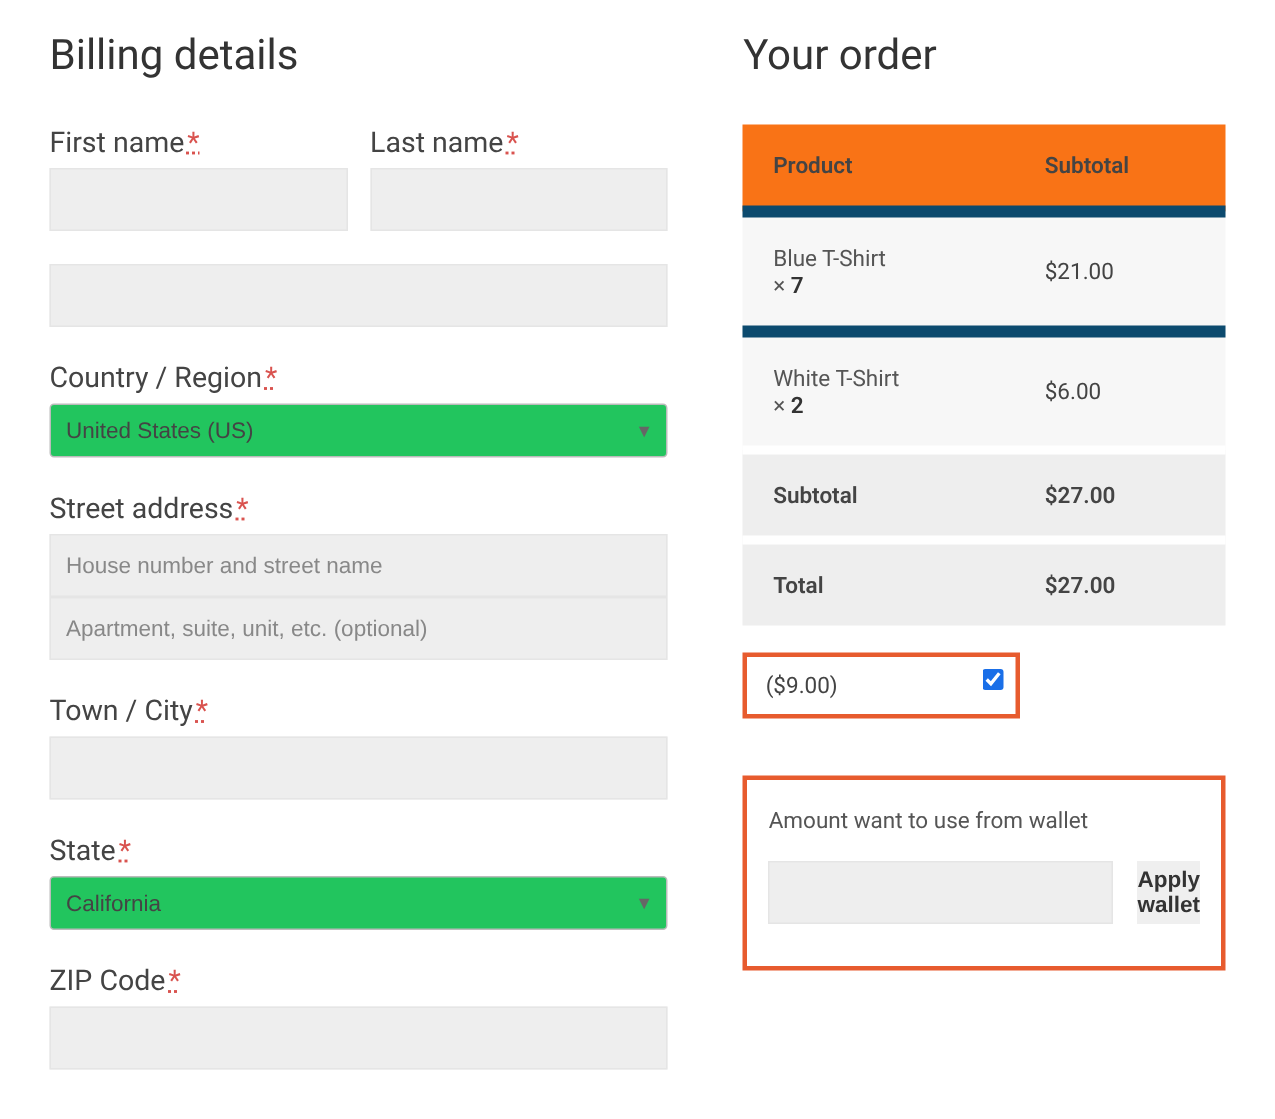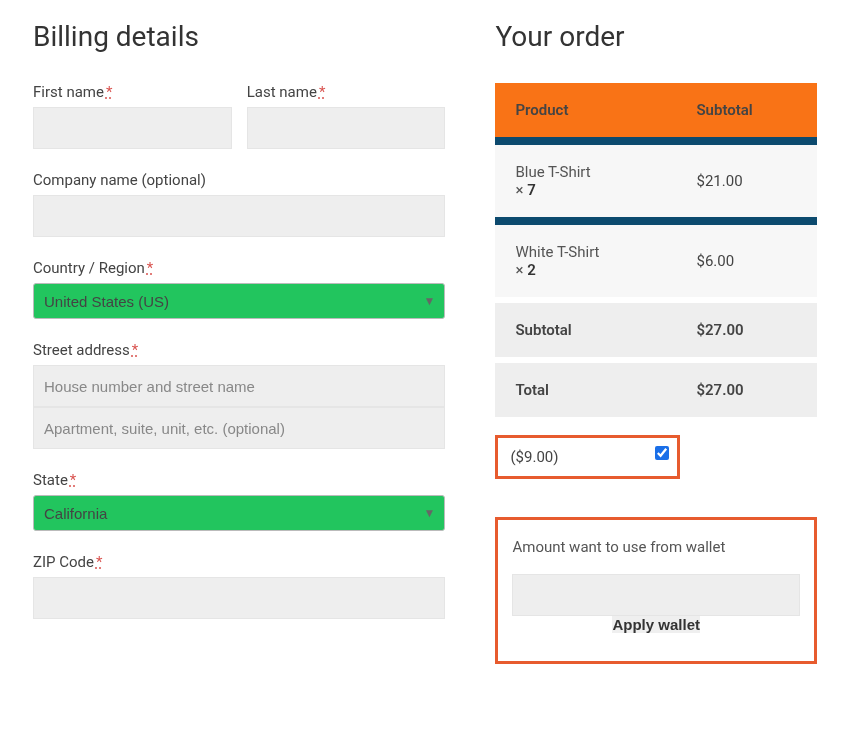--- a/index.html
+++ b/index.html
@@ -33,7 +33,7 @@
     .form-group.half { width: 48%; }
     label {
       display: block;
-      font-size: 15px;
+      font-size: 19px;
       color: #444;
       margin-bottom: 6px;
     }

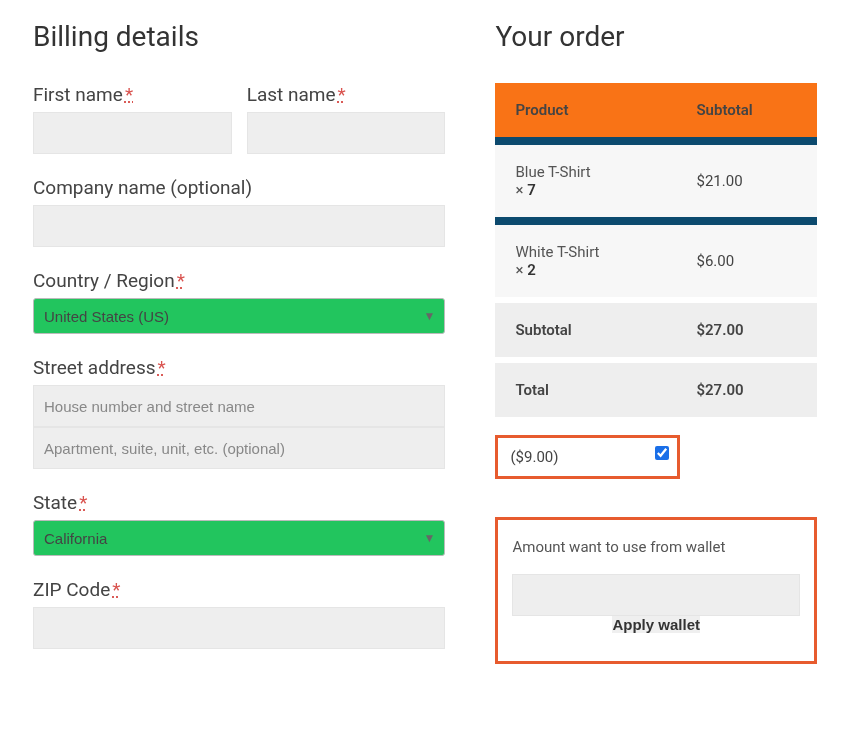--- a/index.html
+++ b/index.html
@@ -177,7 +177,6 @@
     </div>
 
     <div class="form-group">
-      <label>Company name (optional)</label>
       <input type="text" class="input-box" style="">
     </div>
 

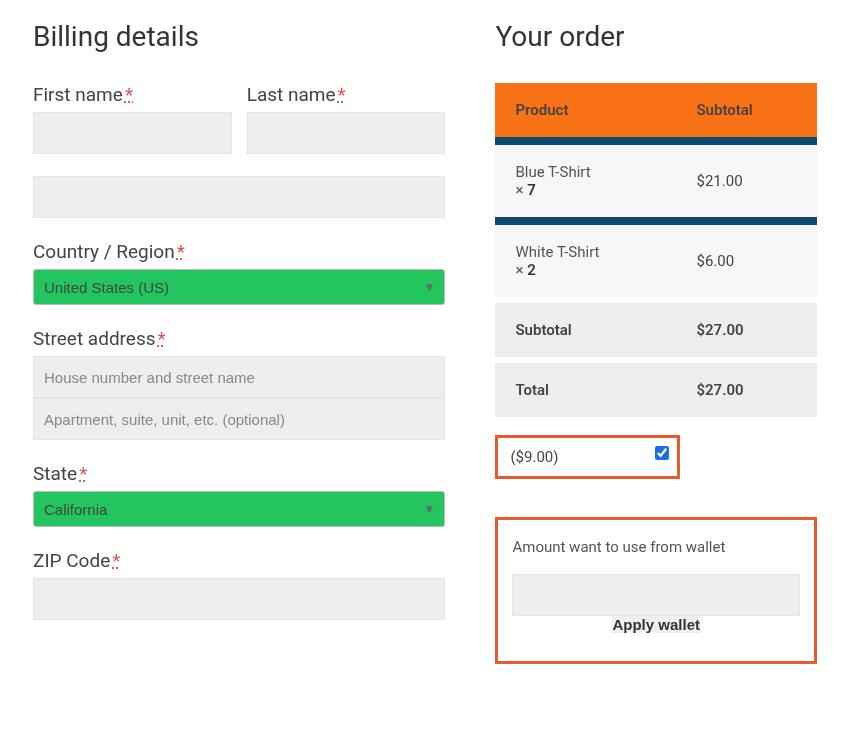--- a/index.html
+++ b/index.html
@@ -196,6 +196,10 @@
       <input type="text" class="input-box addr-second" placeholder="Apartment, suite, unit, etc. (optional)" style="">
     </div>
 
+    <div class="form-group">
+      <label><span>Town / City</span><span class="required">*</span></label>
+      <input type="text" class="input-box" style="">
+    </div>
 
     <div class="form-group">
       <label><span>State</span><span class="required">*</span></label>

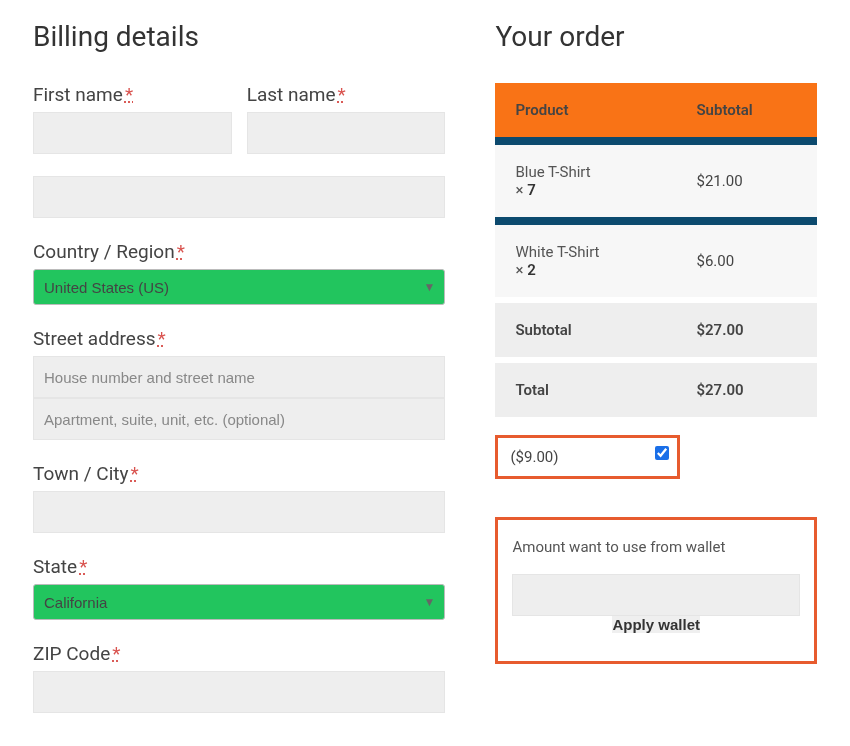--- a/index.html
+++ b/index.html
@@ -138,8 +138,8 @@
     }
     .wallet-apply-row {
       display: flex;
-      align-items: center;
-      flex-direction: column;
+      gap: 16px;
+      align-items: flex-end;
     }
     .wallet-amount-input {
       width: 132px;

